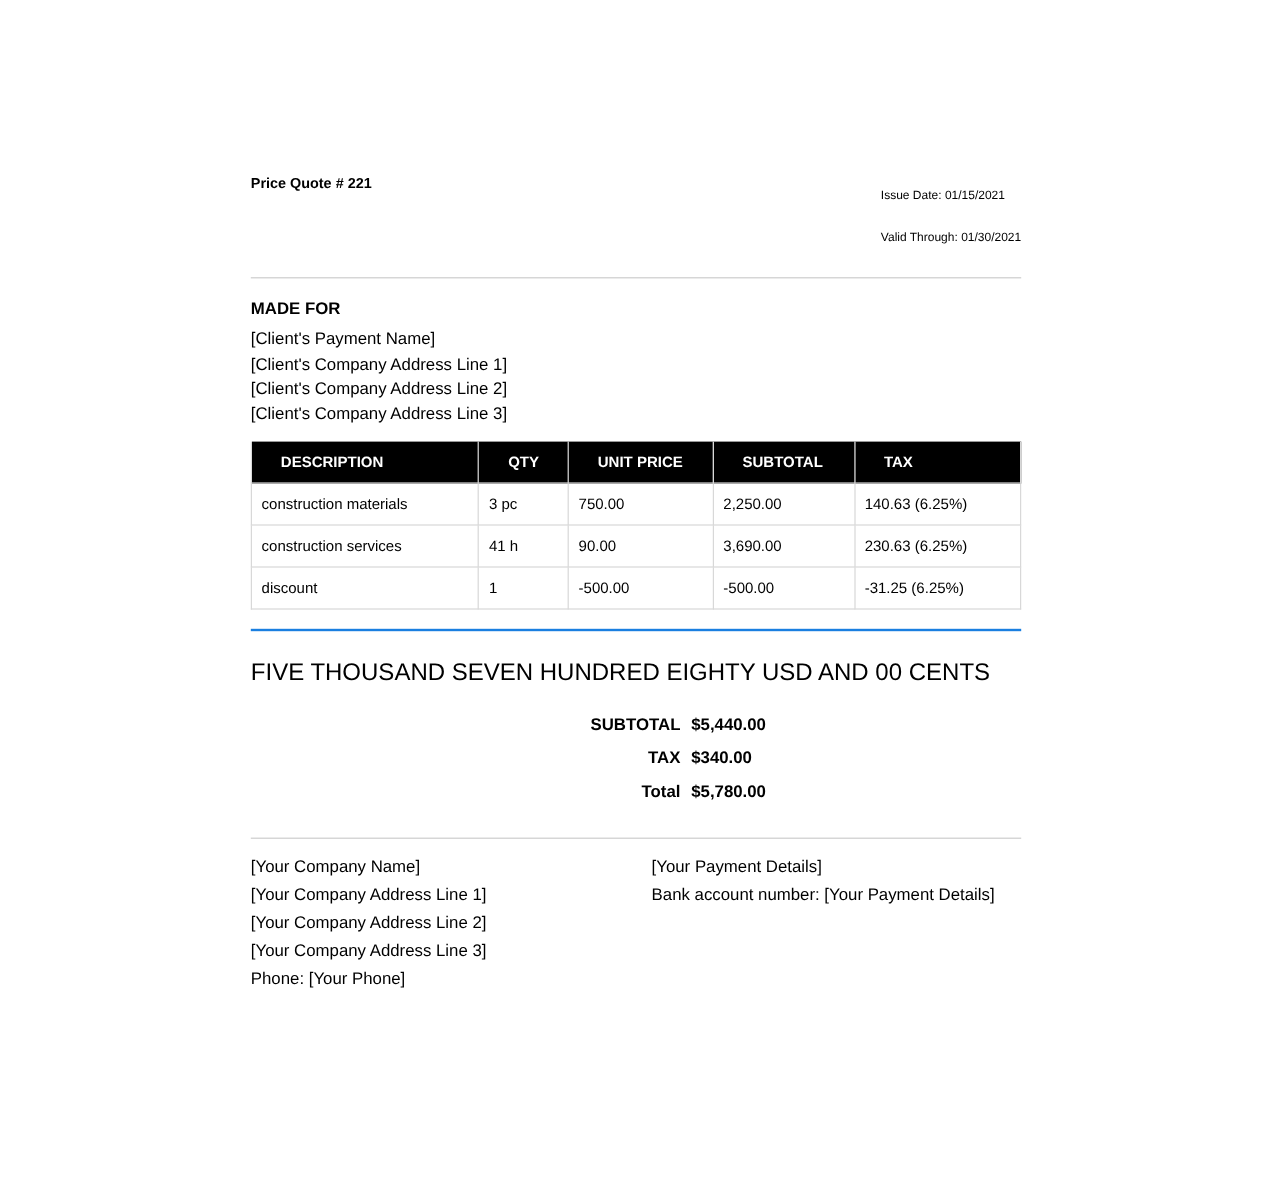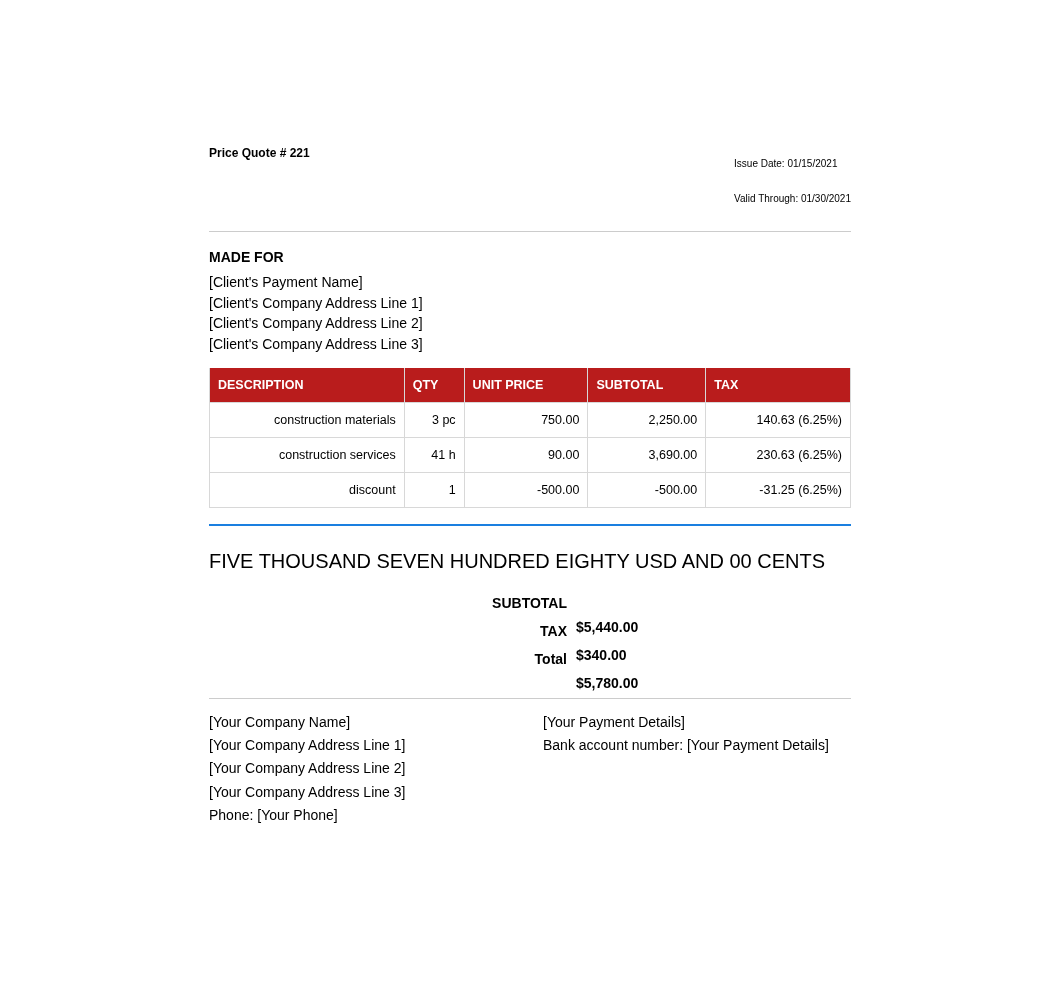--- a/index.html
+++ b/index.html
@@ -23,8 +23,8 @@
       border-collapse: collapse; font-size: 12.5px;
     }
     table.items th {
-      background: #b91c1c; color: #fff; text-align: left; font-weight: bold;
-      height: 34px; padding: 0 8px; border: 1px solid #d8d8d8; border-top: none;
+      background: #000000; color: #fff; text-align: left; font-weight: bold;
+      height: 34px; padding: 0 24px; border: 1px solid #d8d8d8; border-top: none;
     }
     table.items td {
       height: 34px; padding: 0 8px; border: 1px solid #d8d8d8; text-align: right;

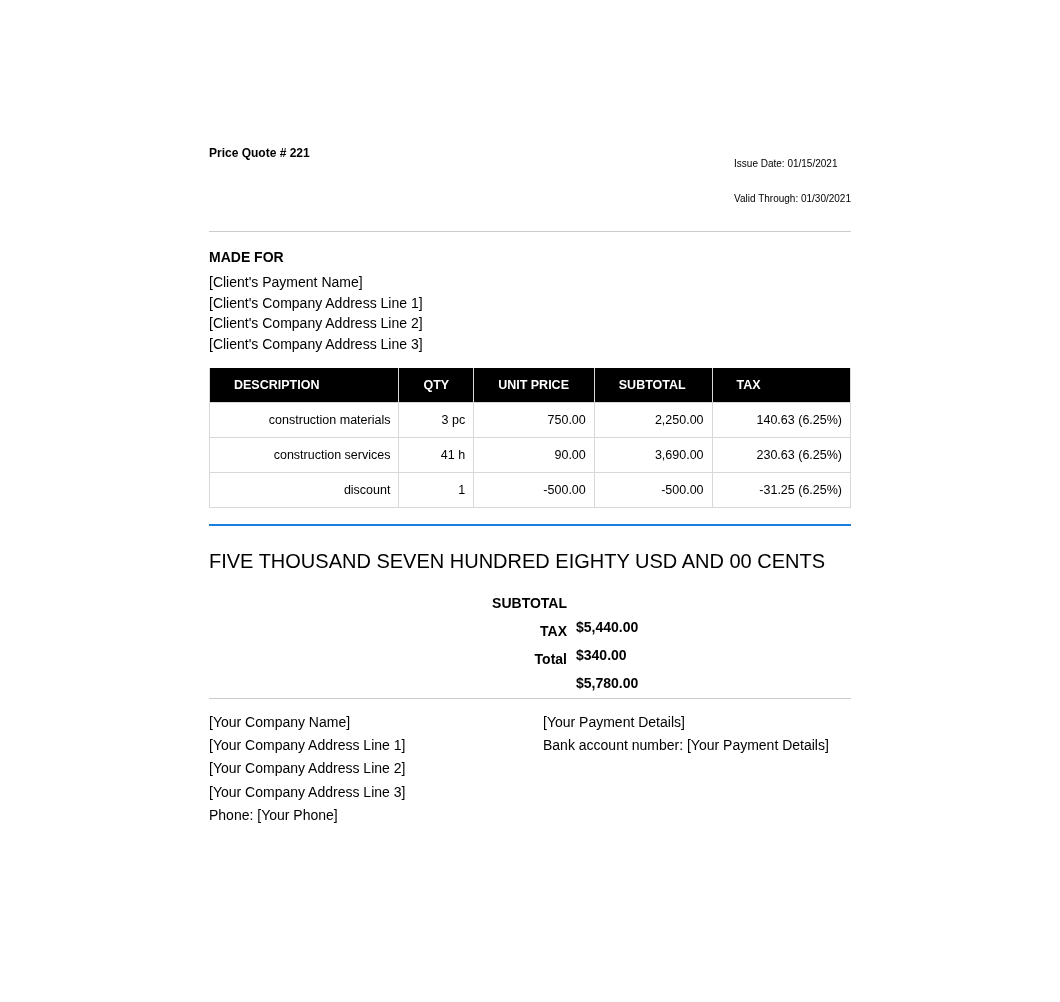--- a/index.html
+++ b/index.html
@@ -27,7 +27,7 @@
       height: 34px; padding: 0 24px; border: 1px solid #d8d8d8; border-top: none;
     }
     table.items td {
-      height: 34px; padding: 0 8px; border: 1px solid #d8d8d8; text-align: right;
+      height: 34px; padding: 0 8px; border: 1px solid #d8d8d8; text-align: left;
     }
     .blue-rule { position: absolute; left: 0; top: 524px; width: 642px; height: 2px; background: #1a7fe0; }
     .words { position: absolute; left: 0; top: 552px; font-size: 20px; line-height: 19px; }

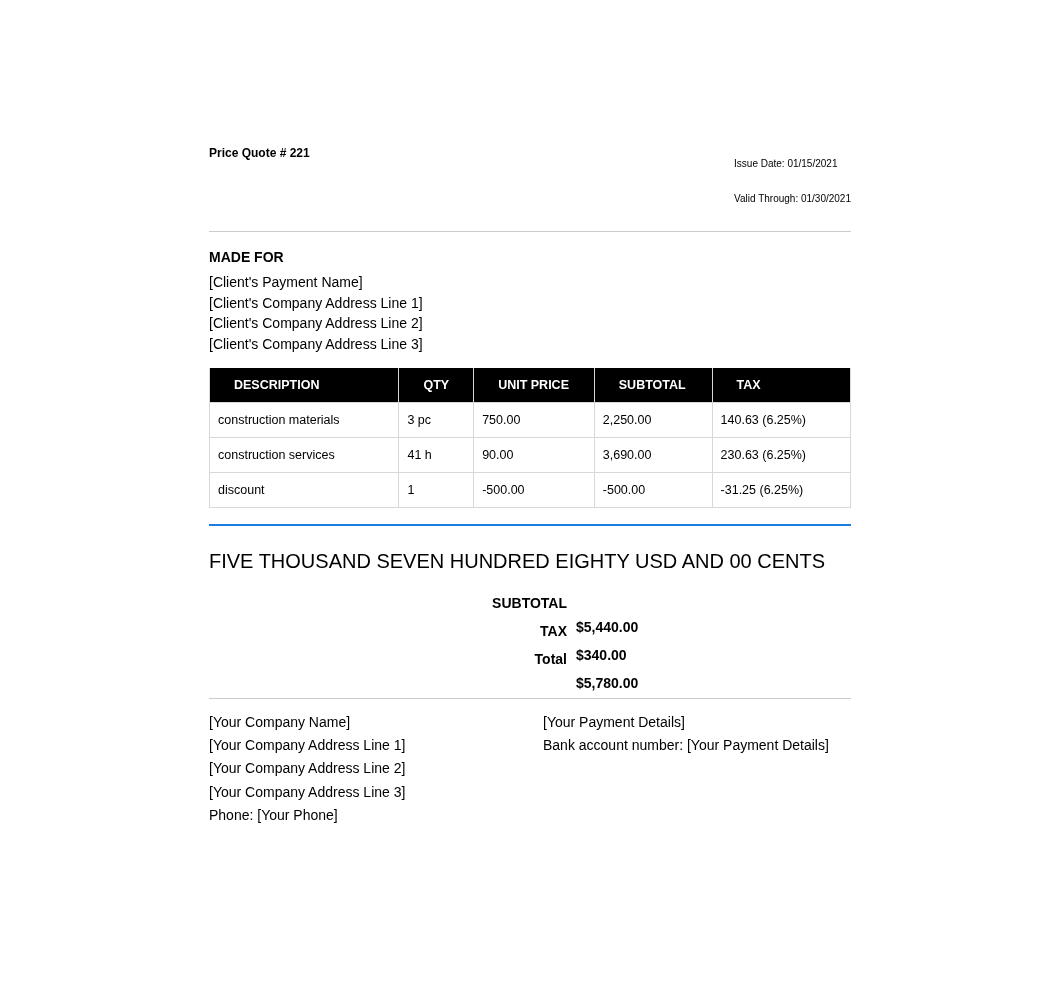--- a/index.html
+++ b/index.html
@@ -34,7 +34,7 @@
     .totals { position: absolute; left: 0; top: 594px; width: 642px; font-size: 14px; font-weight: bold; }
     .totals .row { height: 28px; line-height: 18px; position: relative; }
     .totals .lbl { position: absolute; right: 284px; text-align: right; }
-    .totals .val { position: absolute; left: 367px; margin-top: 24px; }
+    .totals .val { position: absolute; left: 367px; }
     .footer-left { position: absolute; left: 0; top: 711px; font-size: 14px; }
     .footer-right { position: absolute; left: 334px; top: 711px; font-size: 14px; }
     .footer-left .l, .footer-right .l { line-height: 23.2px; }

